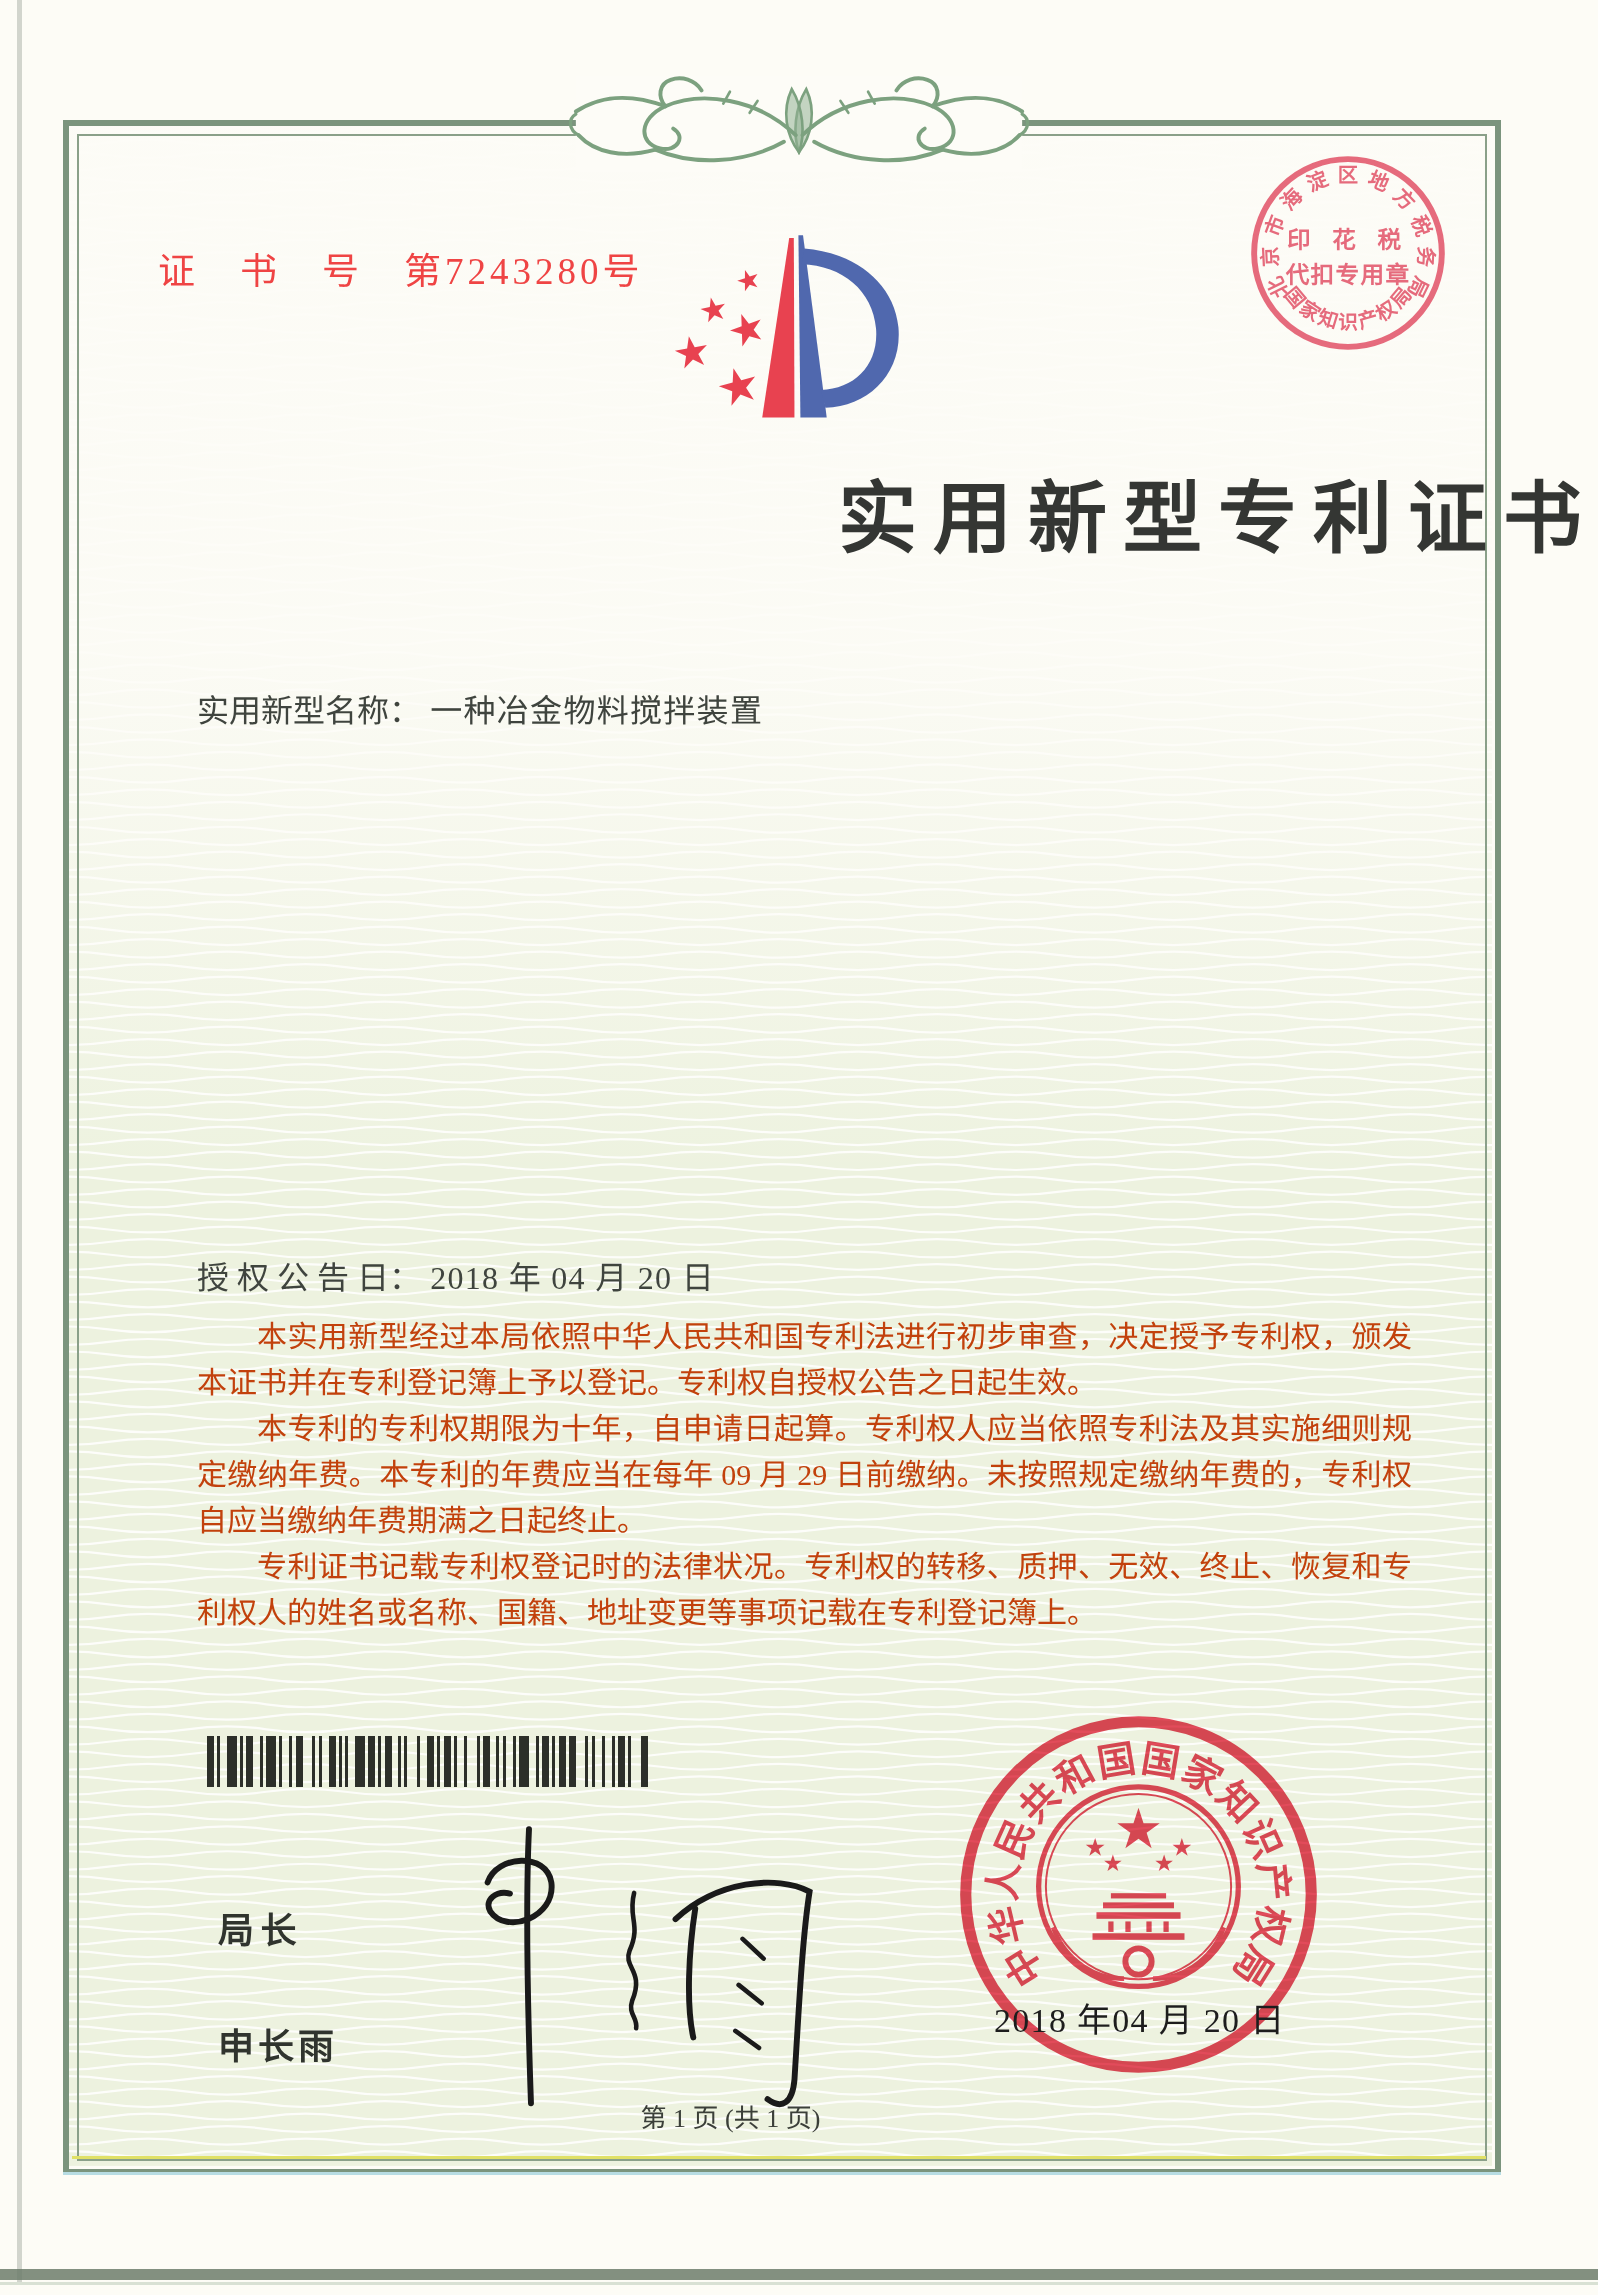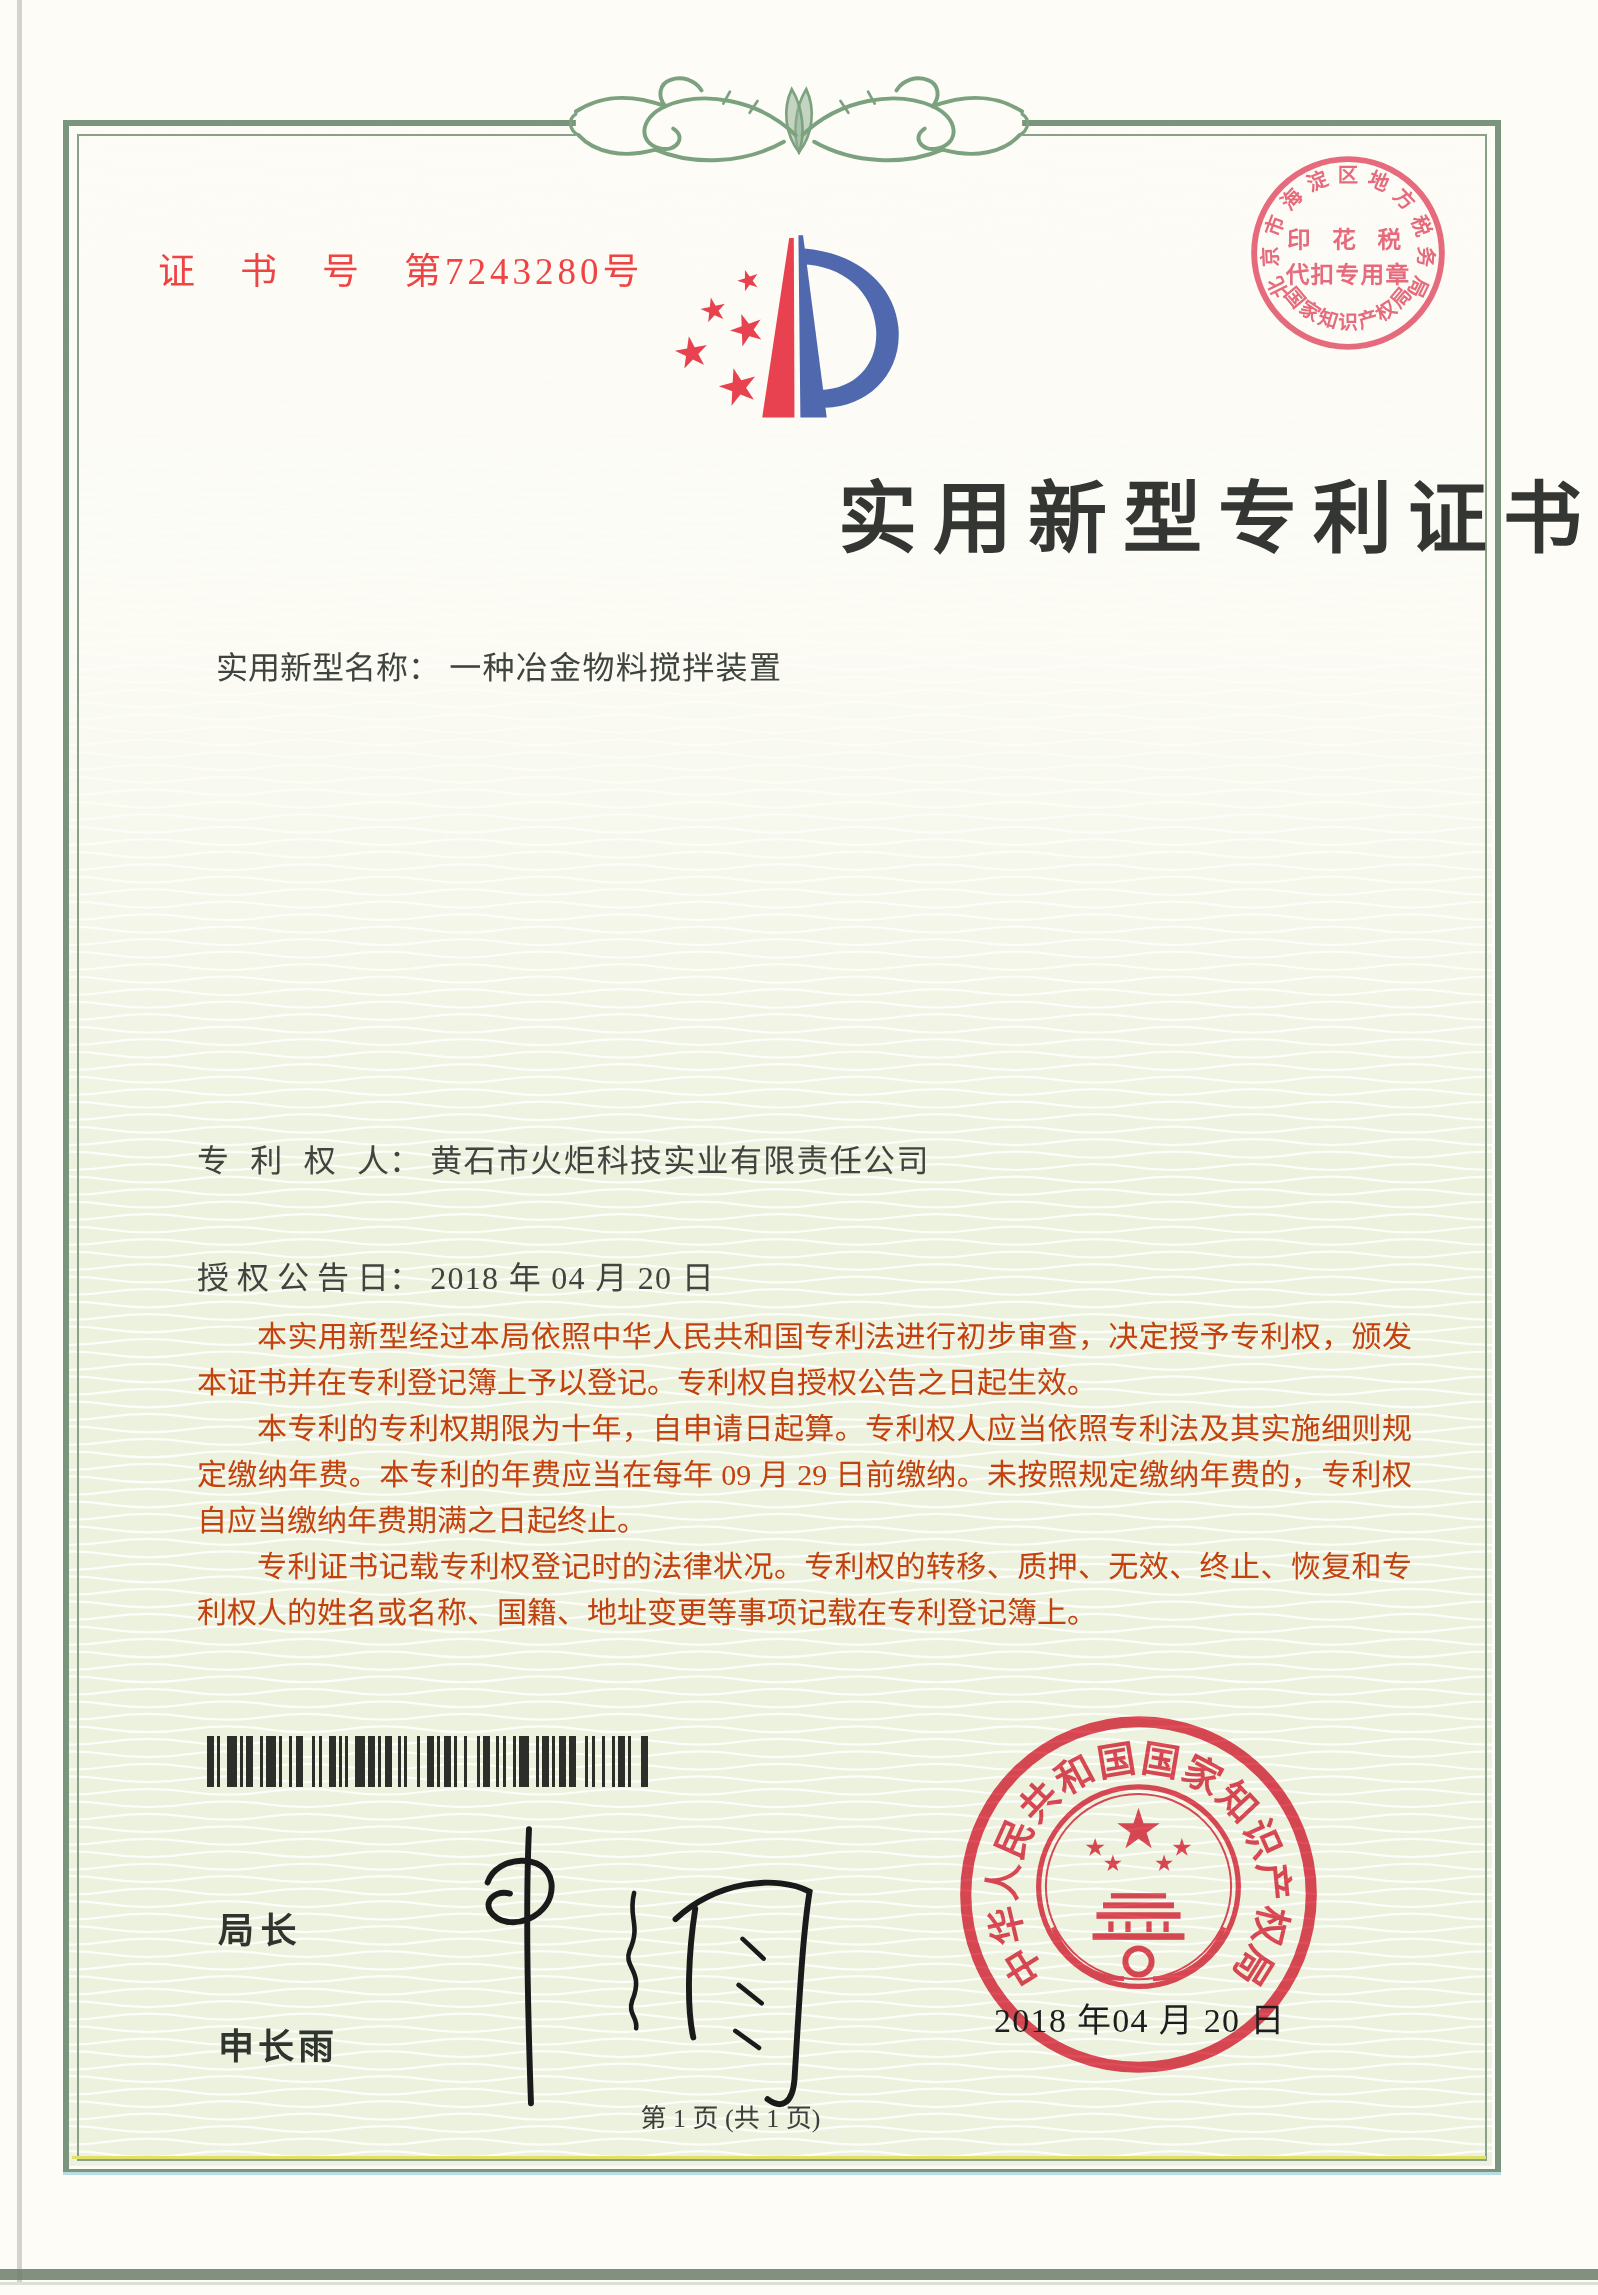--- a/index.html
+++ b/index.html
@@ -33,7 +33,7 @@
   .field-row{left:197px;font-size:32px;z-index:5;white-space:nowrap;color:#3f443e;}
   .field-row .flabel{display:inline-block;width:192px;text-align:justify;text-align-last:justify;vertical-align:top;}
   .field-row .fvalue{padding-left:9.2px;letter-spacing:1.3px;}
-  #field-0{top:642px;margin-left:19px;} #field-1{top:784px;} #field-2{top:901px;}
+  #field-0{top:685px;} #field-1{top:784px;} #field-2{top:901px;}
   #field-3{top:1018px;} #field-4{top:1135px;} #field-5{top:1252px;}
   #body-text{left:197px;top:1314px;width:1215px;font-size:30px;line-height:46px;
     text-align:justify;color:#c2410c;z-index:5;}

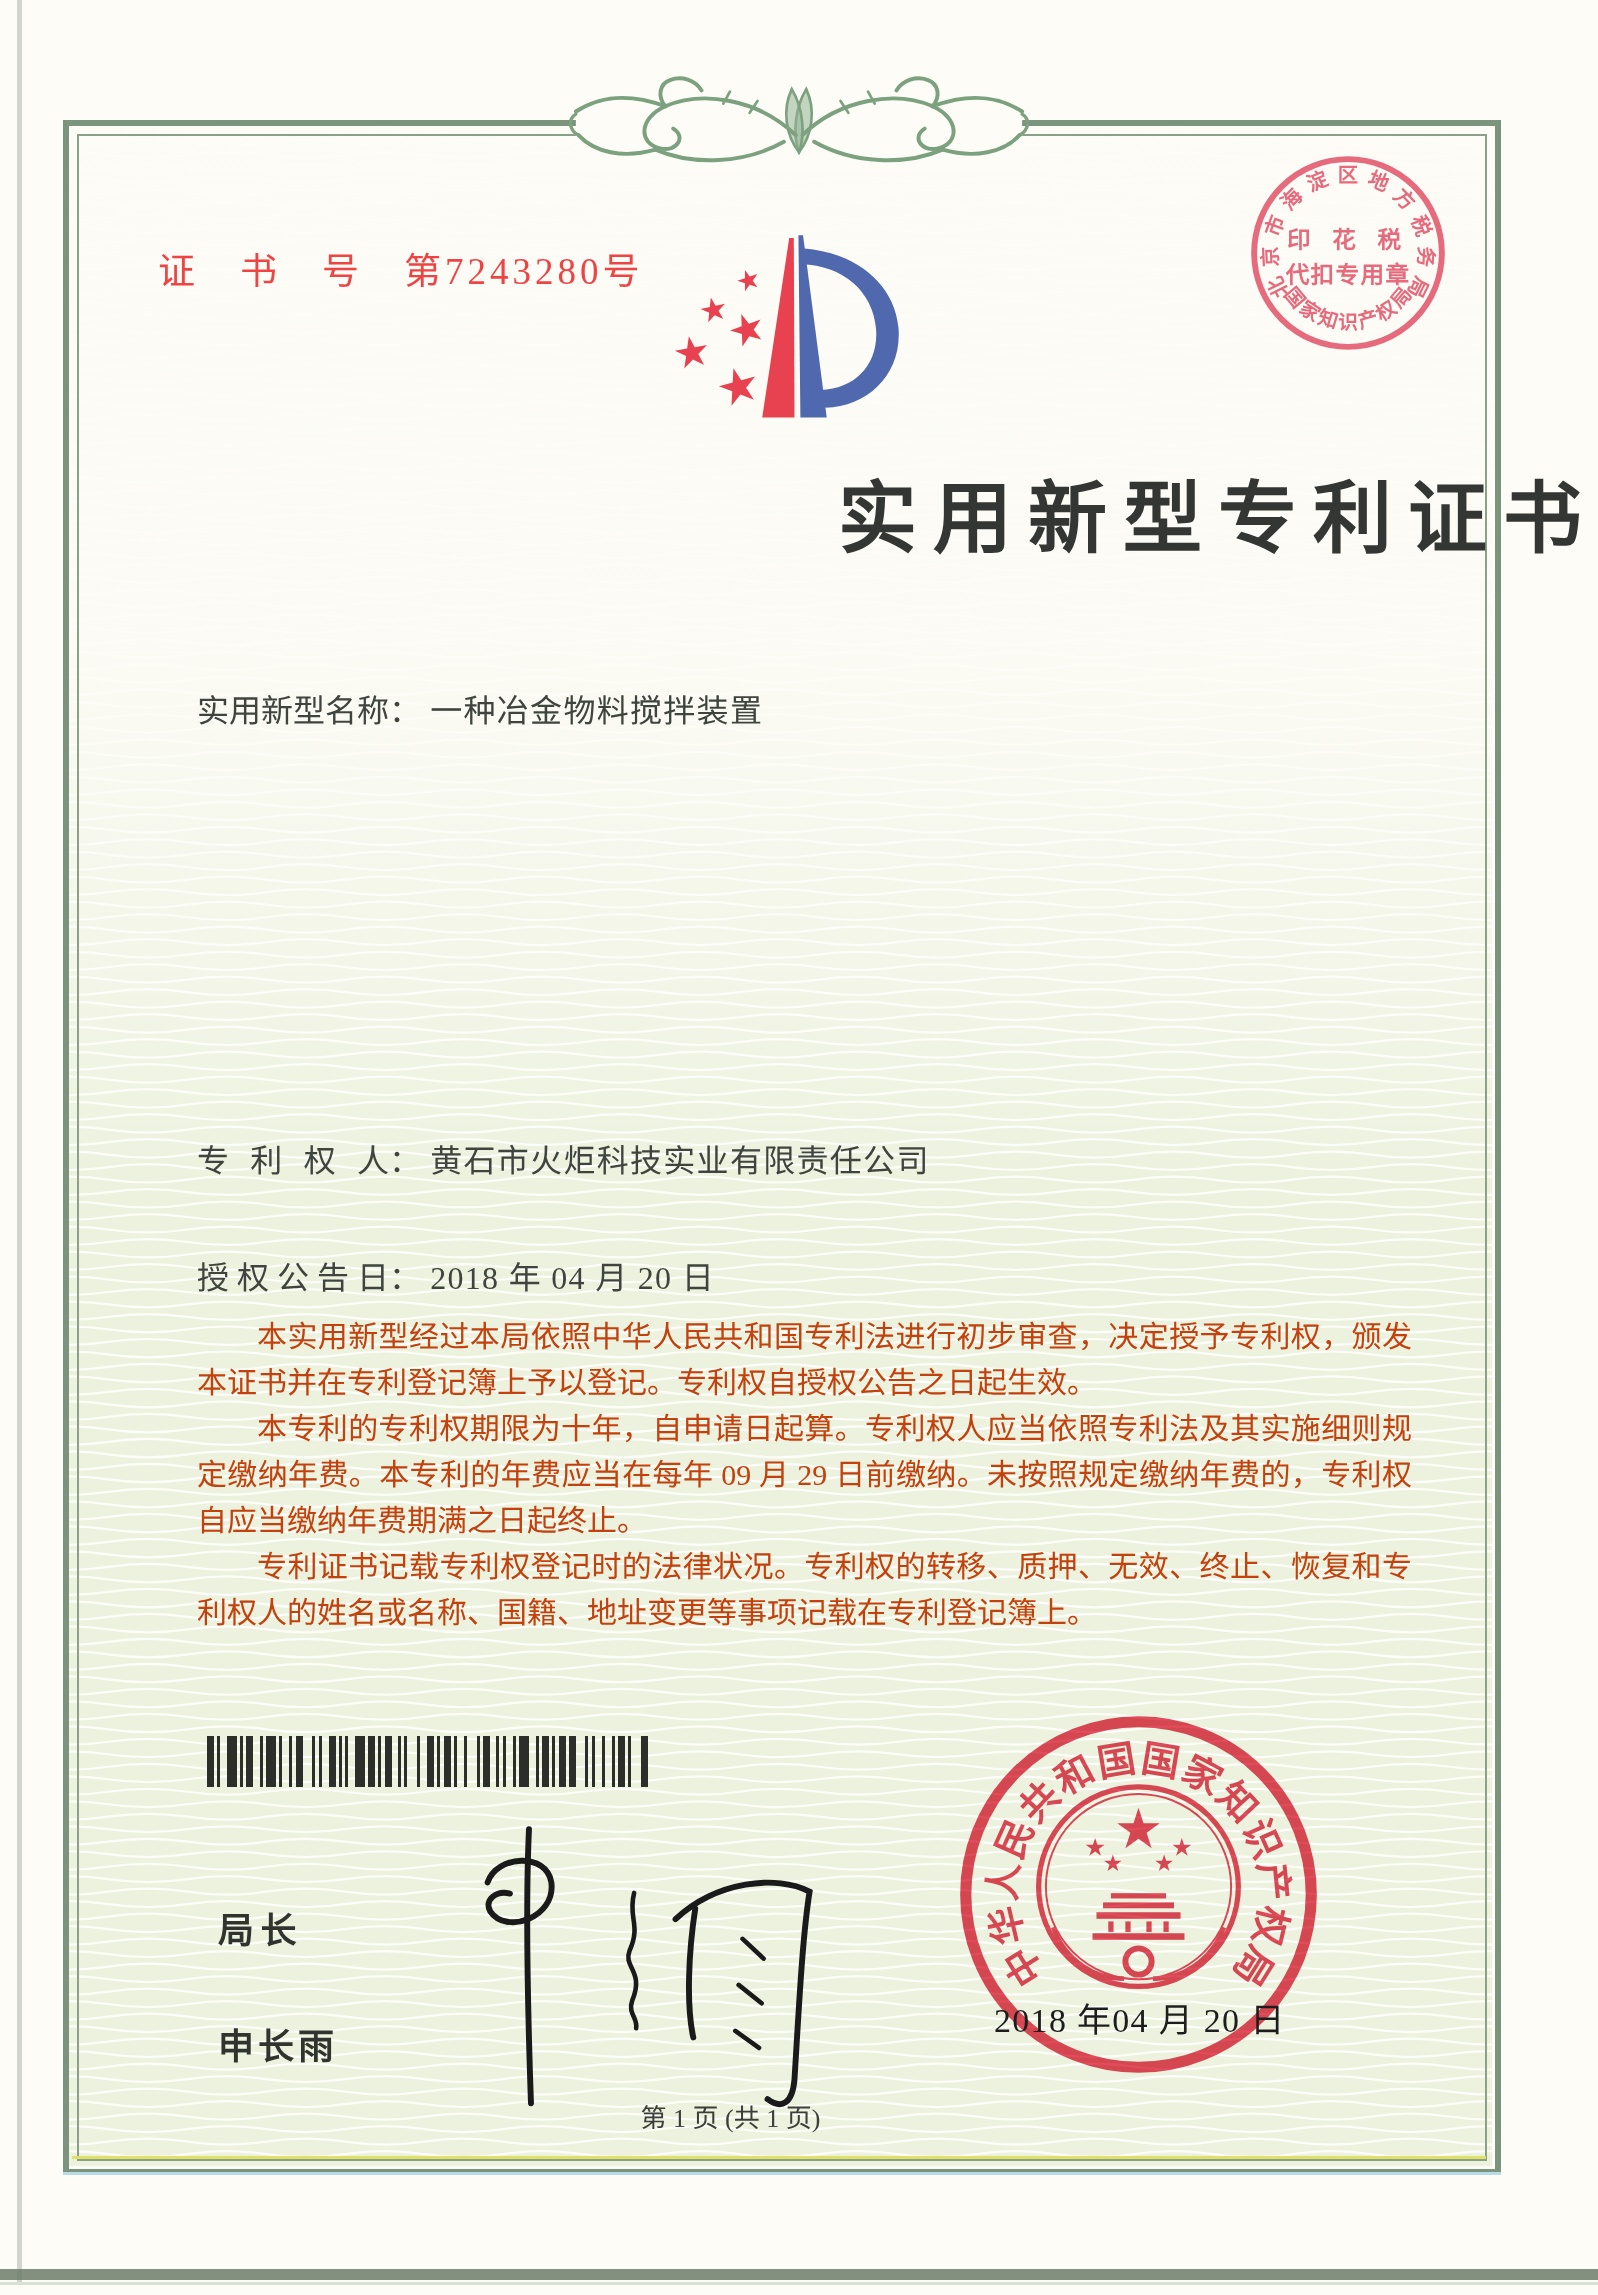--- a/index.html
+++ b/index.html
@@ -270,9 +270,6 @@
   <div id="field-0" class="abs field-row">
     <span class="flabel">实用新型名称</span><span>：</span><span class="fvalue">一种冶金物料搅拌装置</span>
   </div>
-  <div id="field-4" class="abs field-row">
-    <span class="flabel">专利权人</span><span>：</span><span class="fvalue">黄石市火炬科技实业有限责任公司</span>
-  </div>
   <div id="field-5" class="abs field-row">
     <span class="flabel">授权公告日</span><span>：</span><span class="fvalue">2018 年 04 月 20 日</span>
   </div>

